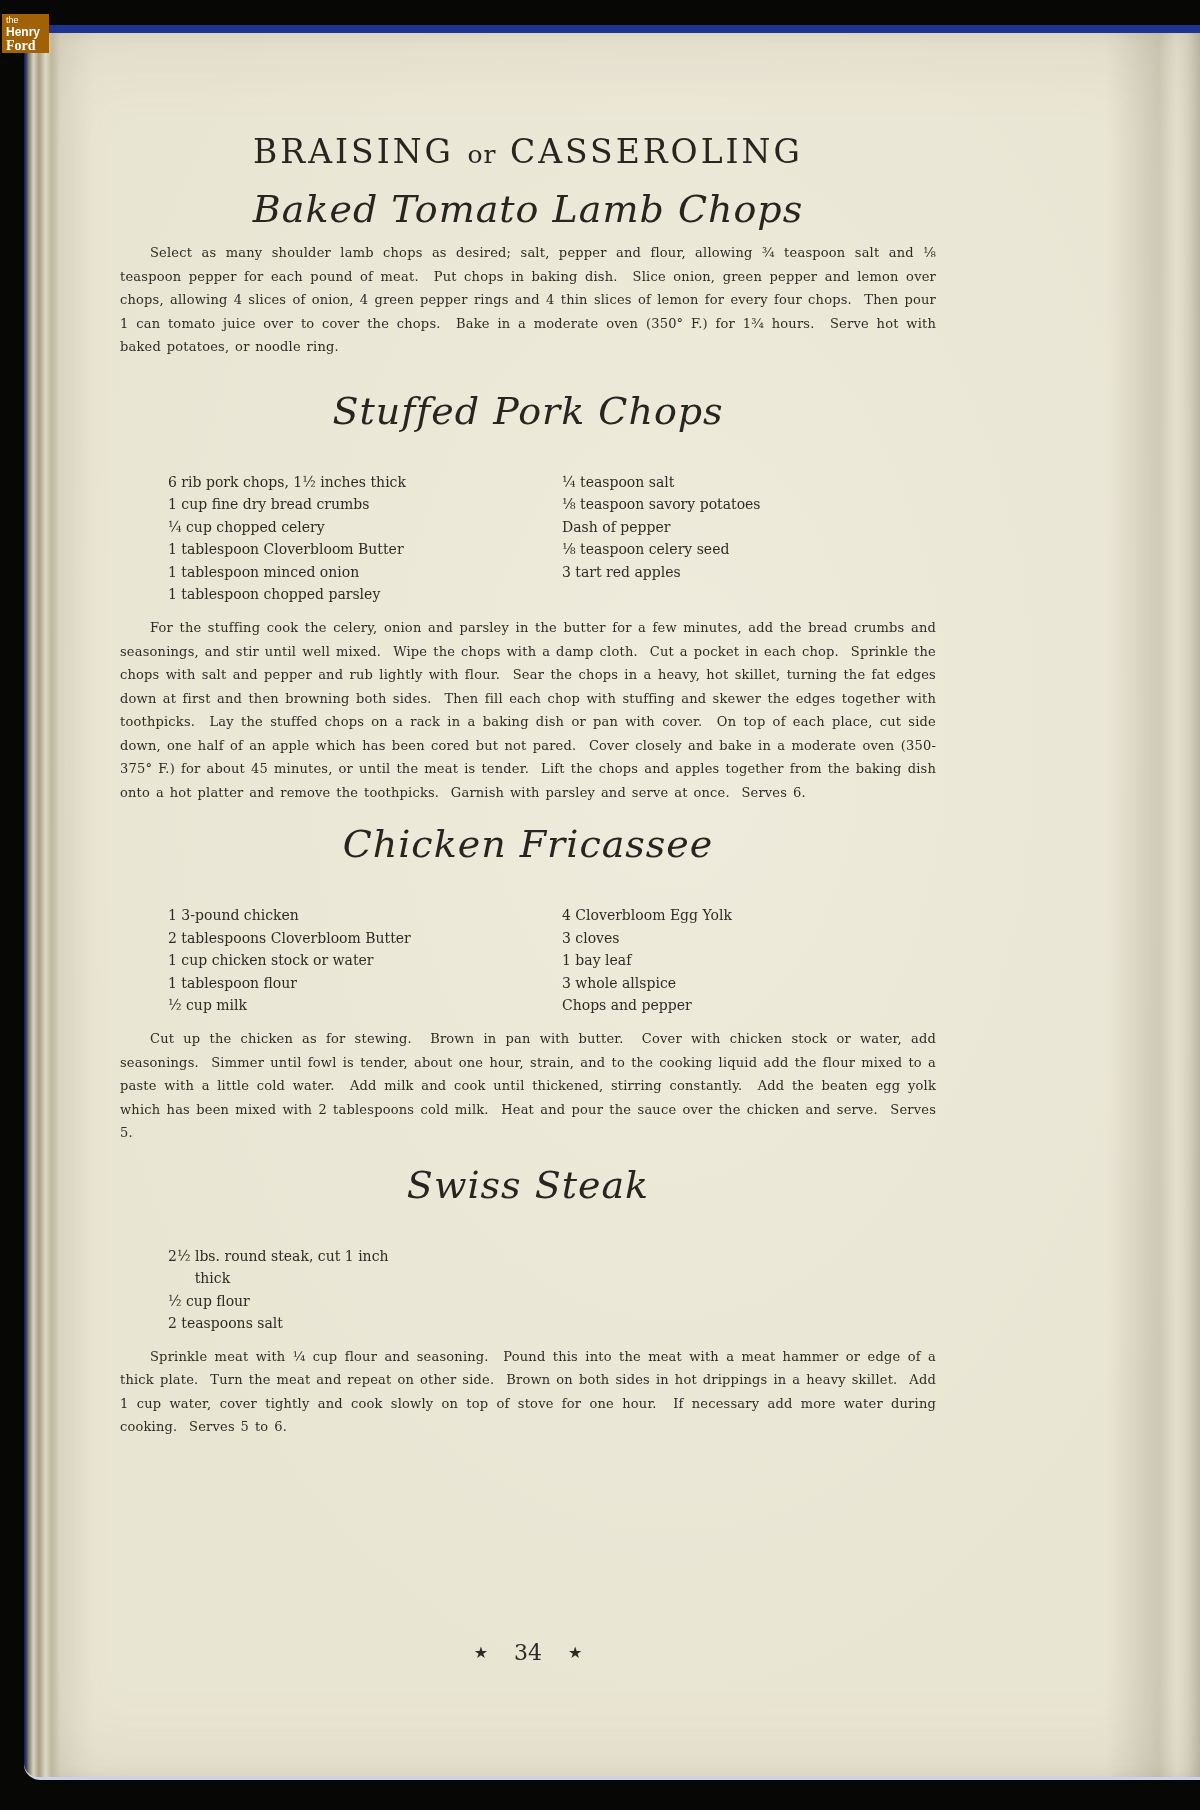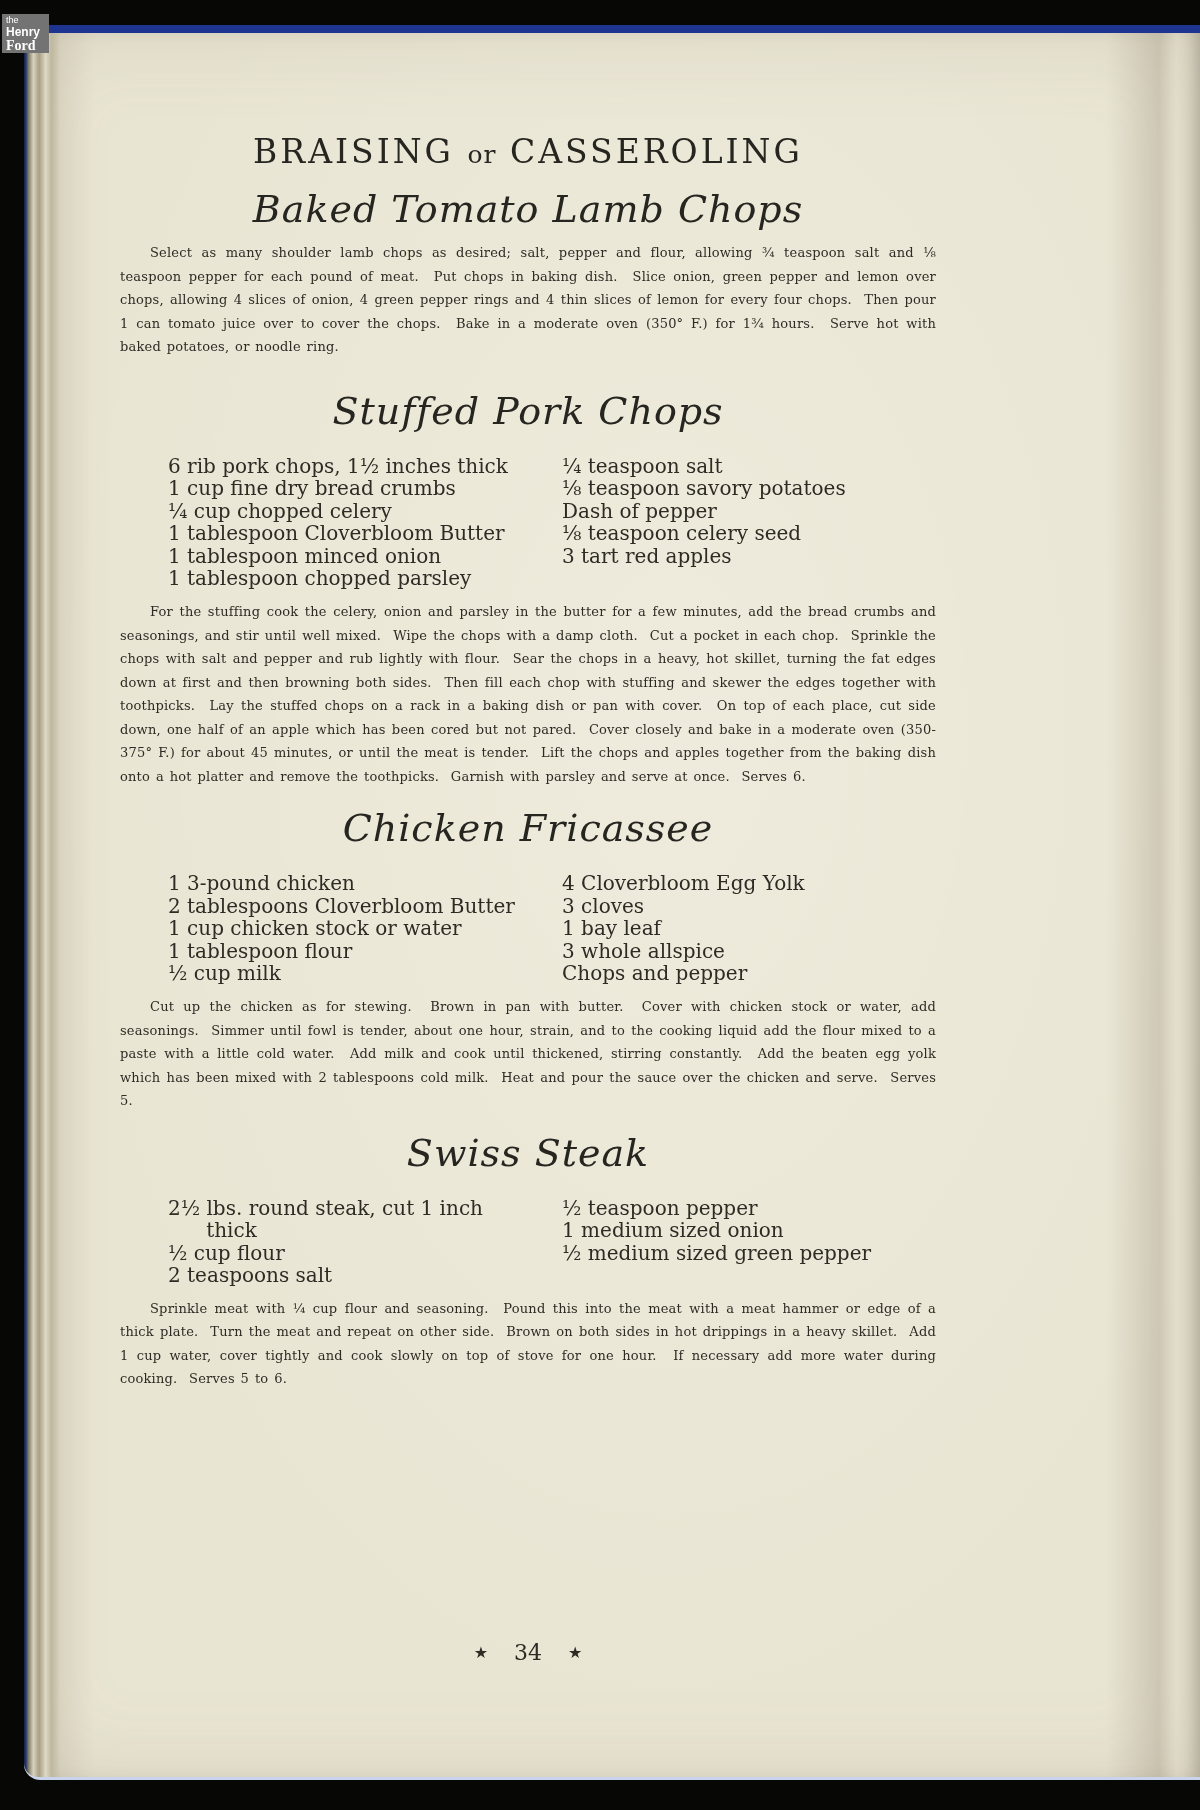--- a/index.html
+++ b/index.html
@@ -36,7 +36,7 @@
   .logo{
     position:absolute; left:2px; top:14px;
     width:47px; height:39px;
-    background:#737373;
+    background:#a16207;
     color:#ffffff;
     font-family:"Liberation Sans", sans-serif;
     padding:2px 0 0 4px;

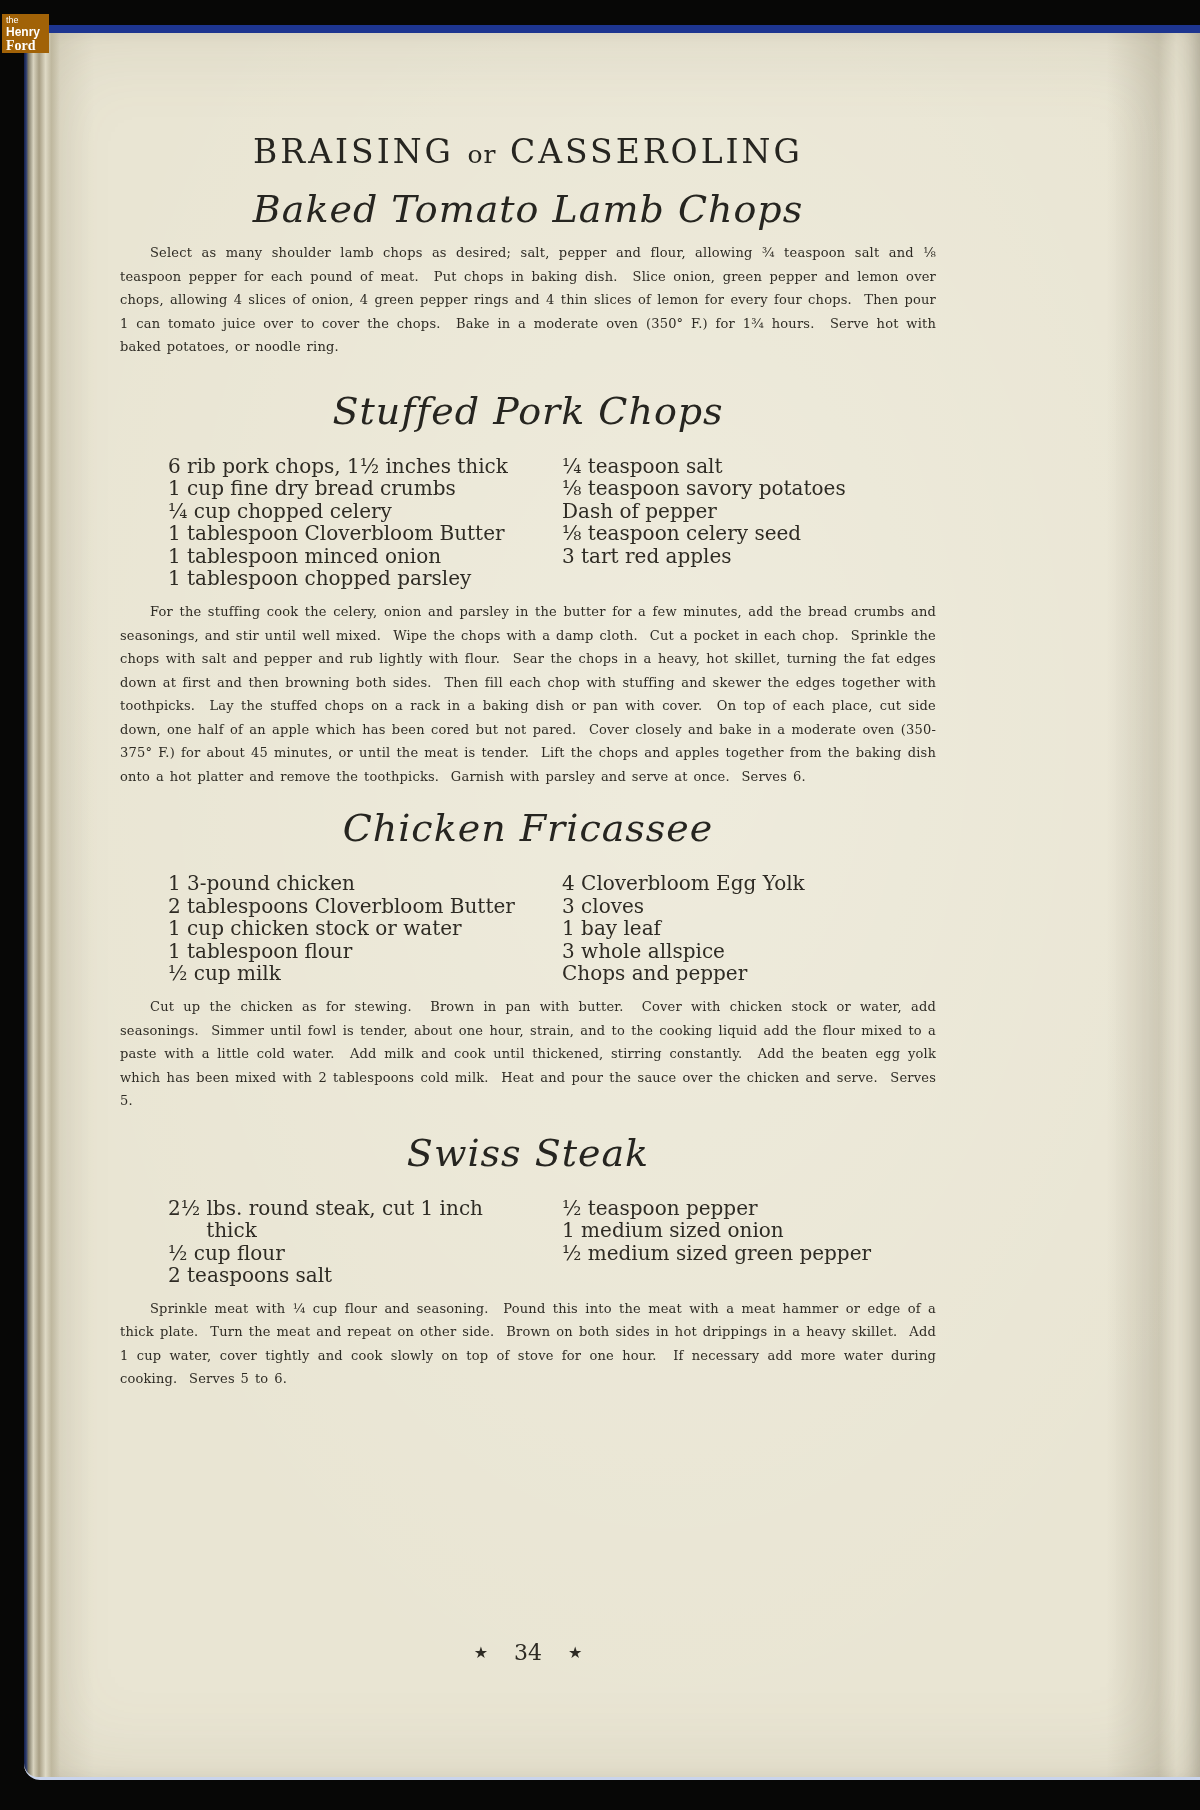--- a/index.html
+++ b/index.html
@@ -94,8 +94,8 @@
   .ingredients{
     display:flex;
     padding-left:48px;
-    margin-top:22px;
-    font-size:20px;
+    margin-top:38px;
+    font-size:14px;
     line-height:22.6px;
   }
   .col-left{width:394px;}

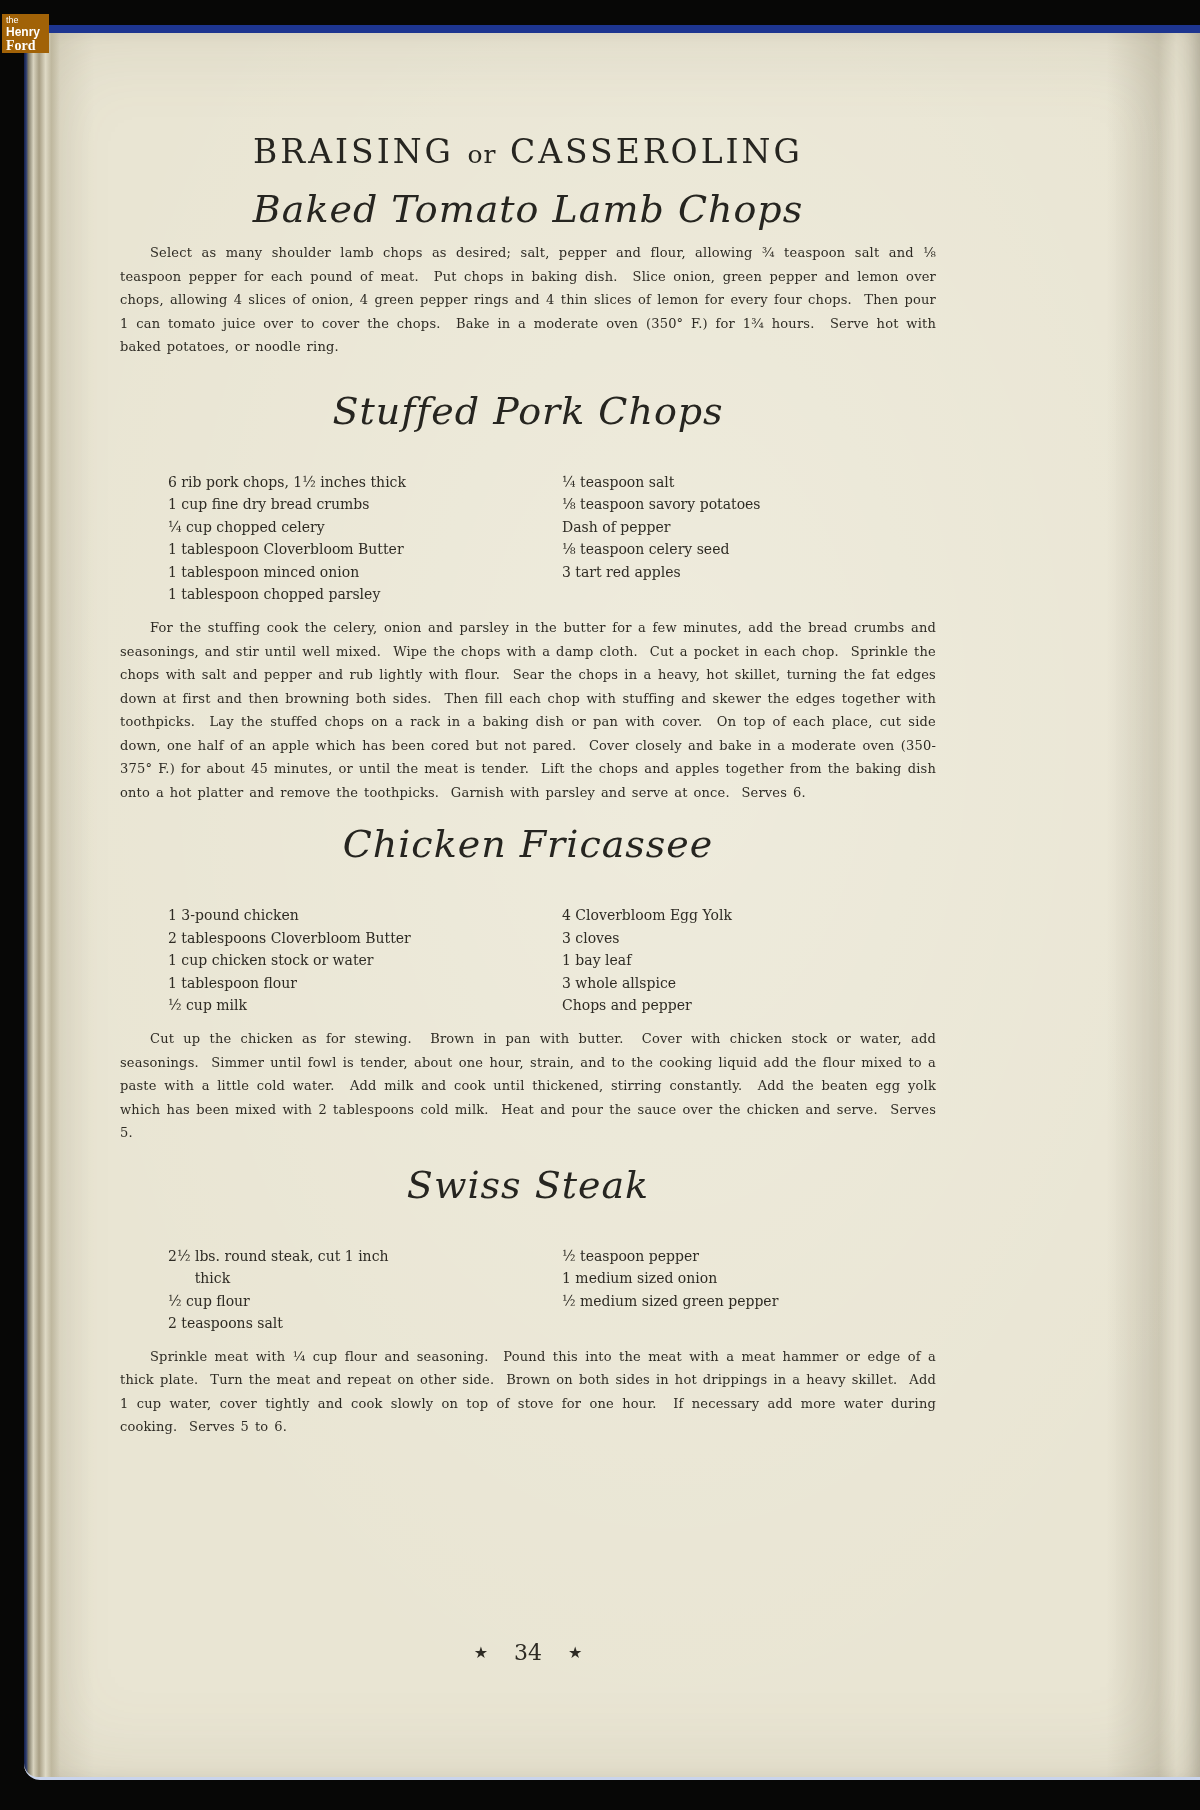--- a/index.html
+++ b/index.html
@@ -172,11 +172,6 @@
         <div class="ing">½ cup flour</div>
         <div class="ing">2 teaspoons salt</div>
       </div>
-      <div class="col-right">
-        <div class="ing">½ teaspoon pepper</div>
-        <div class="ing">1 medium sized onion</div>
-        <div class="ing">½ medium sized green pepper</div>
-      </div>
     </div>
     <p class="para">Sprinkle meat with ¼ cup flour and seasoning.  Pound this into the meat with a meat hammer or edge of a thick plate.  Turn the meat and repeat on other side.  Brown on both sides in hot drippings in a heavy skillet.  Add 1 cup water, cover tightly and cook slowly on top of stove for one hour.  If necessary add more water during cooking.  Serves 5 to 6.</p>
 

